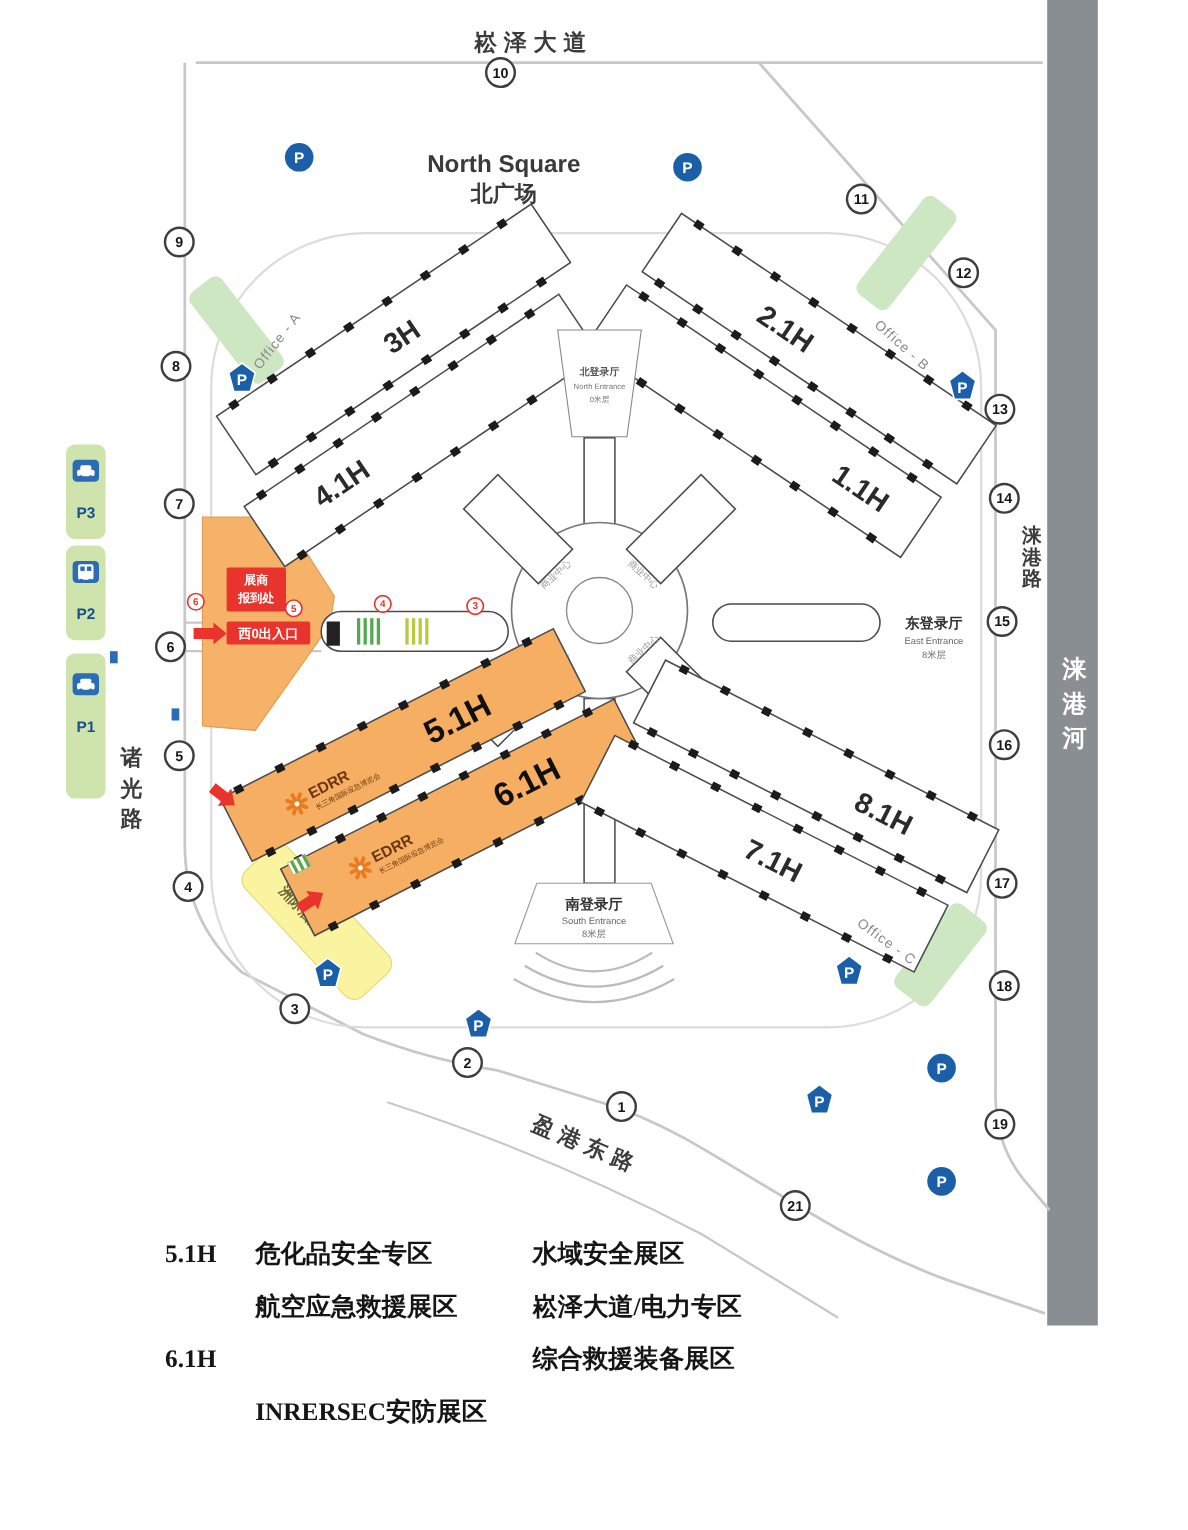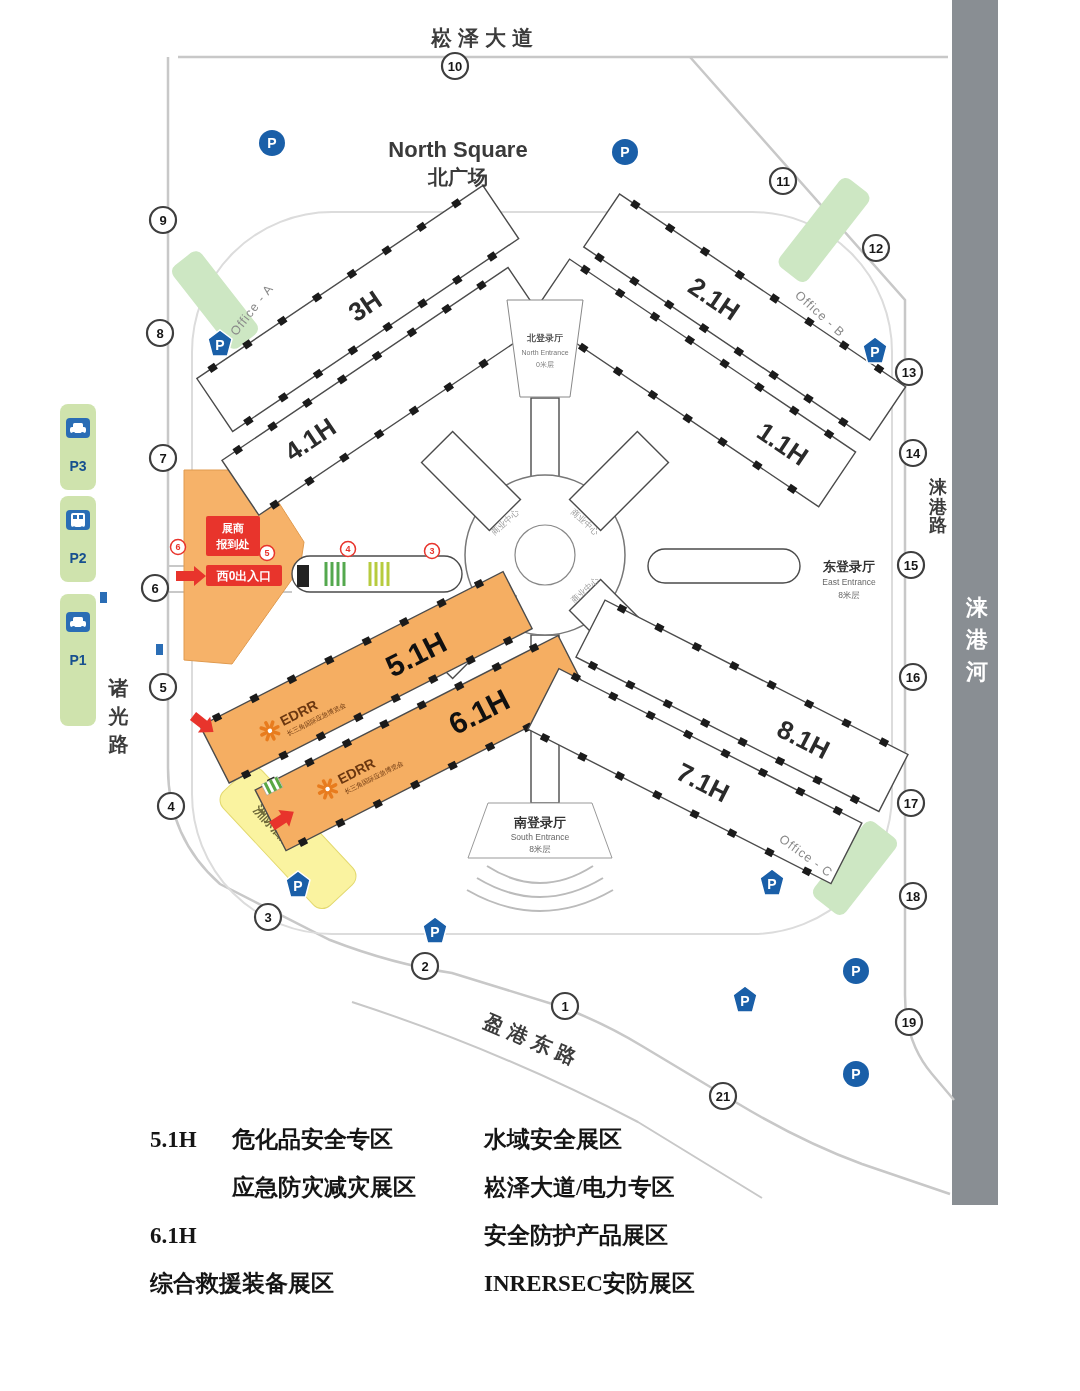--- a/index.html
+++ b/index.html
@@ -426,7 +426,7 @@
   <span>水域安全展区</span>
 
   <span></span>
-  <span>应急防灾减灾展区</span>
+  <span>航空应急救援展区</span>
   <span>崧泽大道/电力专区</span>
 
   <span>6.1H</span>

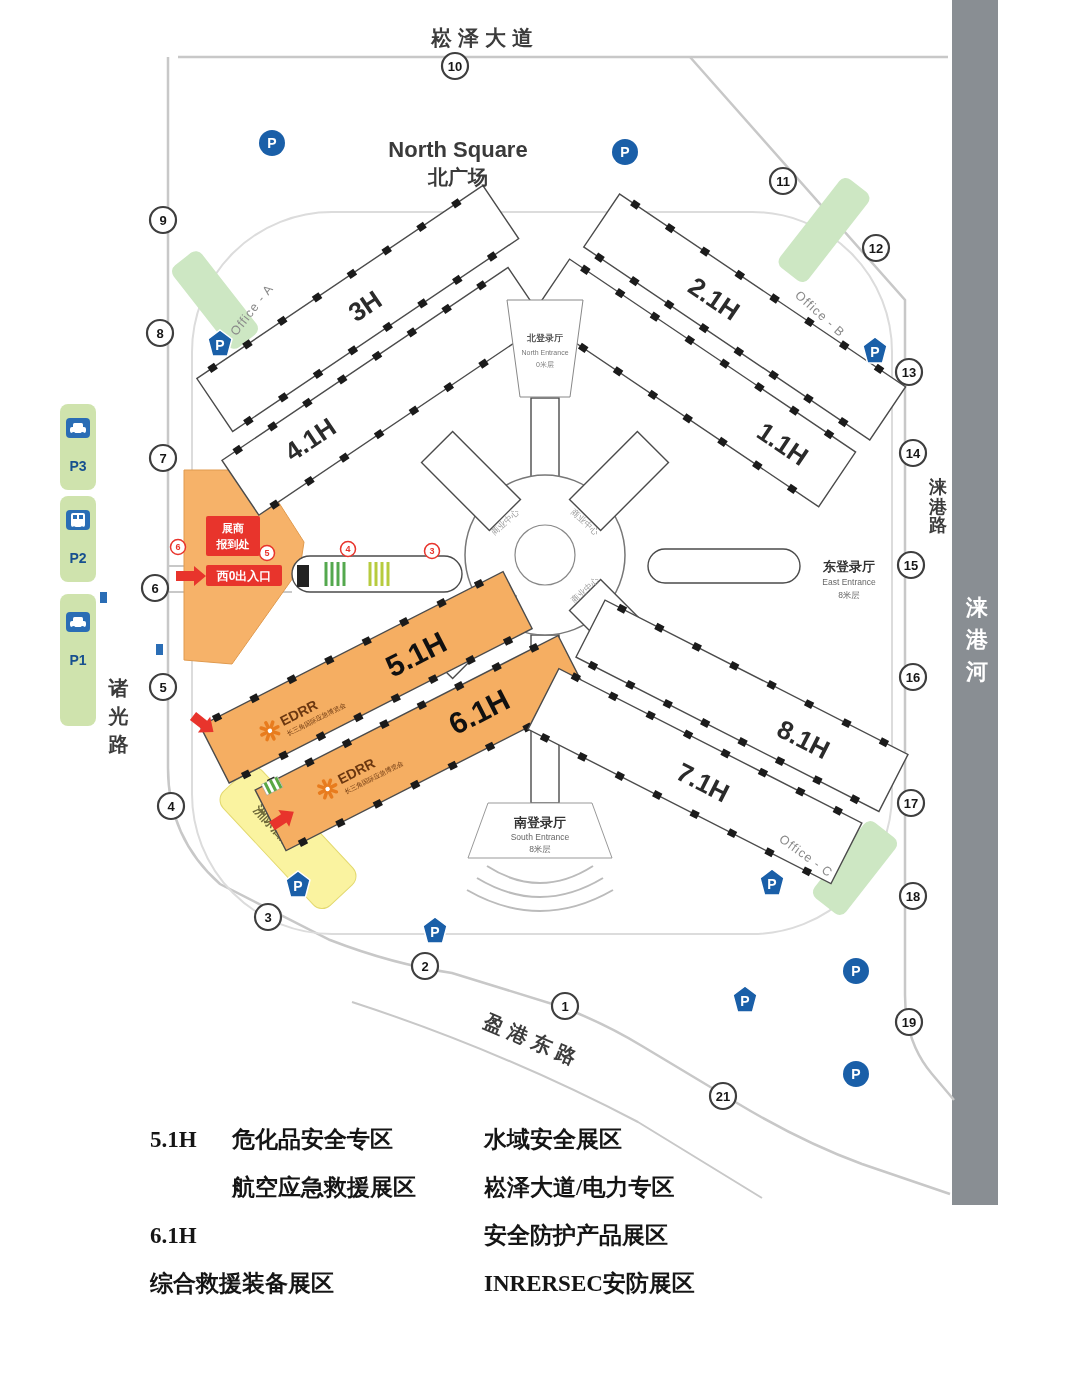--- a/index.html
+++ b/index.html
@@ -432,7 +432,6 @@
   <span>6.1H</span>
 
   <span></span>
-  <span>安全防护产品展区</span>
   <span>综合救援装备展区</span>
 
   <span></span>

